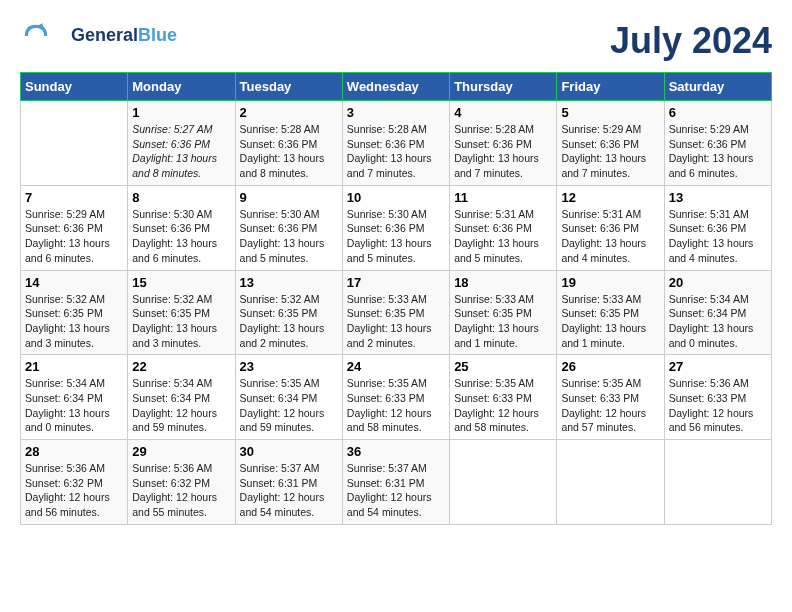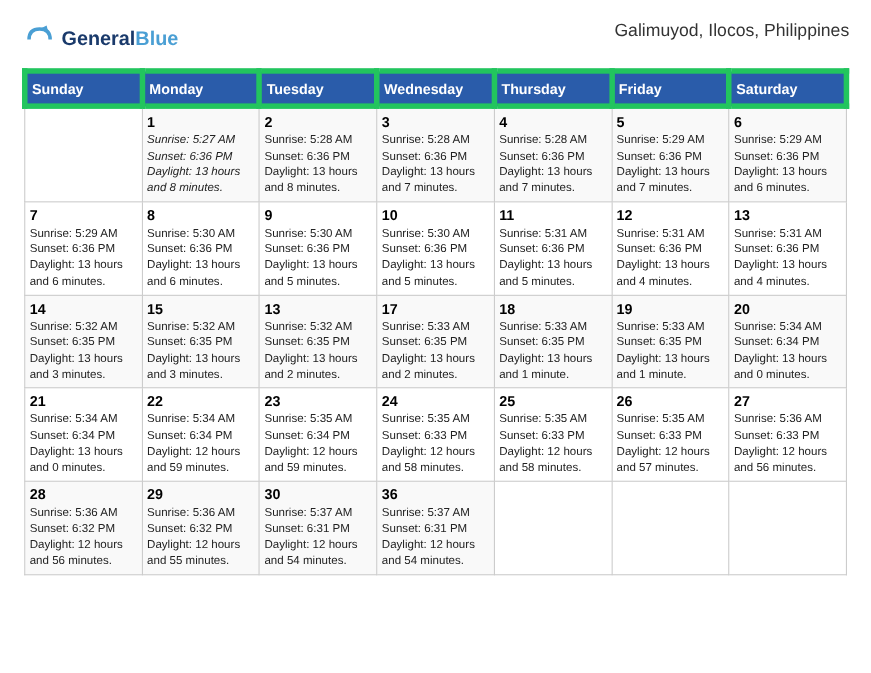--- a/index.html
+++ b/index.html
@@ -19,7 +19,7 @@
     .logo {
       display: flex;
       align-items: center;
-      gap: 4px;
+      gap: 19px;
     }
     .logo-text {
       font-size: 18px;

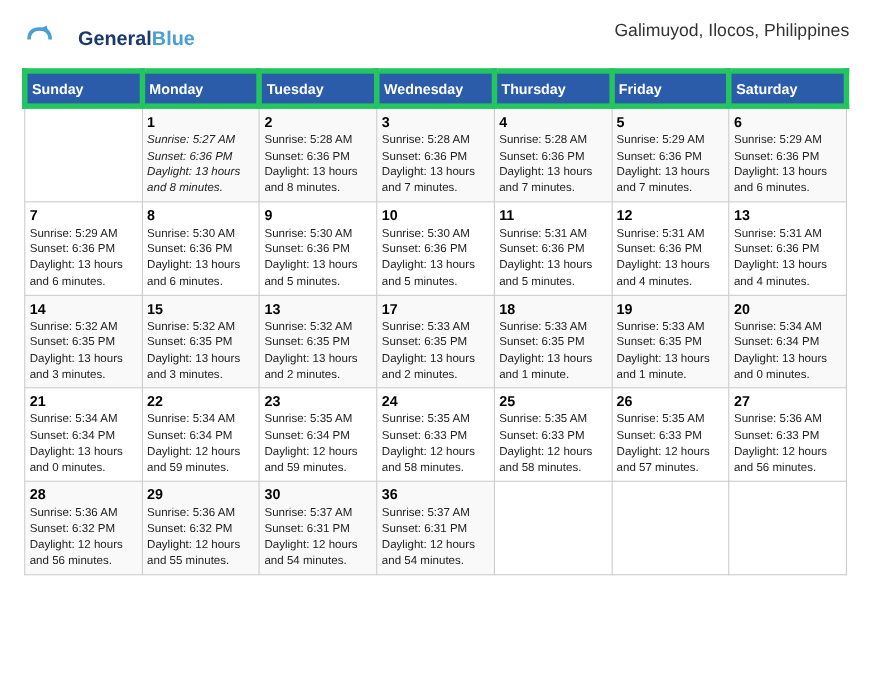--- a/index.html
+++ b/index.html
@@ -101,6 +101,7 @@
     </div>
   </div>
   <div class="title-block">
+    <div class="month-year">July 2024</div>
     <div class="location">Galimuyod, Ilocos, Philippines</div>
   </div>
 </div>

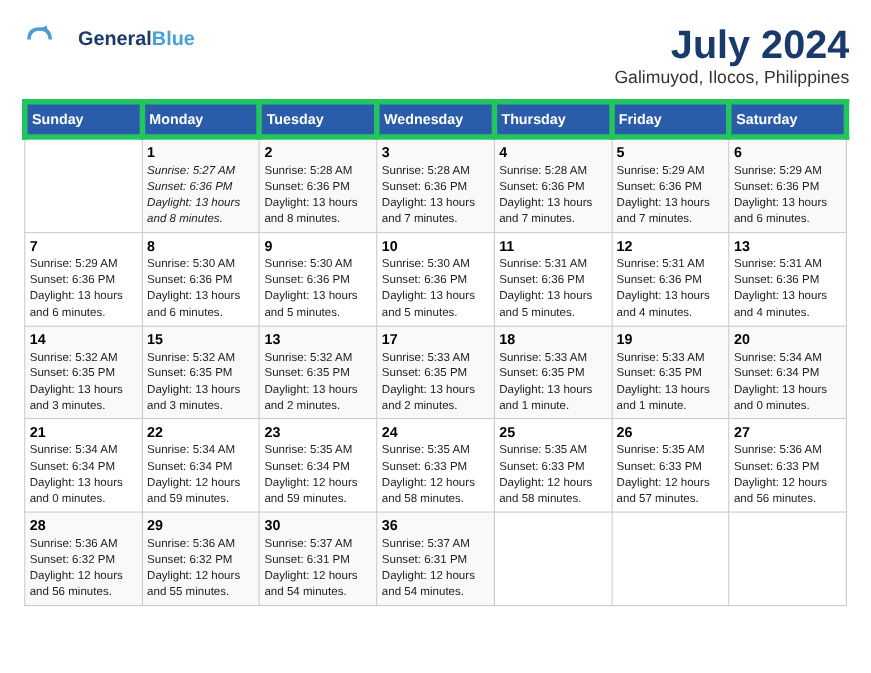--- a/index.html
+++ b/index.html
@@ -102,7 +102,6 @@
   </div>
   <div class="title-block">
     <div class="month-year">July 2024</div>
-    <div class="location">Galimuyod, Ilocos, Philippines</div>
   </div>
 </div>
 

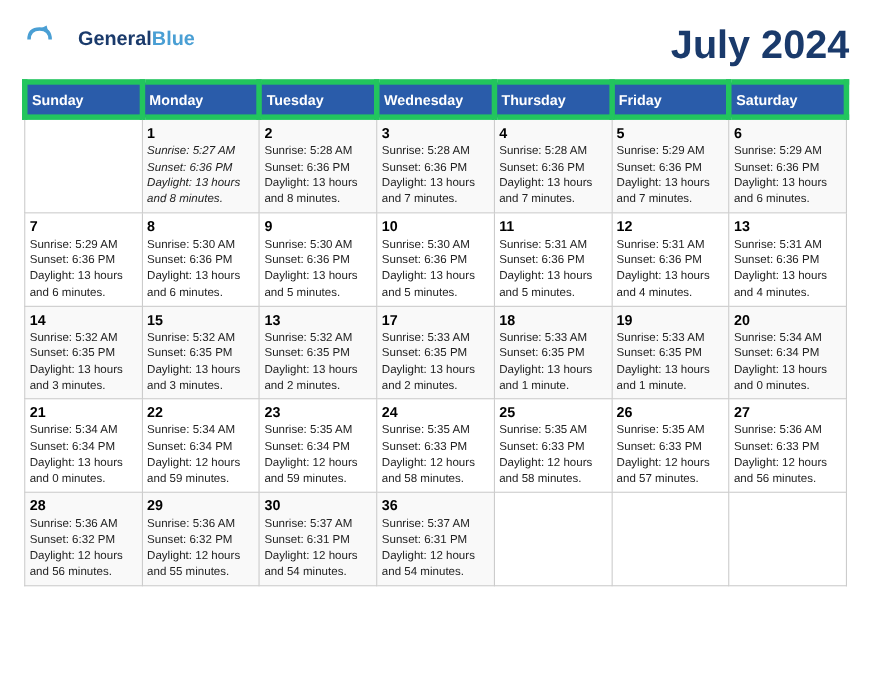--- a/index.html
+++ b/index.html
@@ -58,7 +58,7 @@
       text-align: left;
       font-size: 13px;
       font-weight: bold;
-      border: 5px solid #22c55e;
+      border: 1px solid #22c55e;
     }
     tbody tr td {
       border: 1px solid #ccc;

